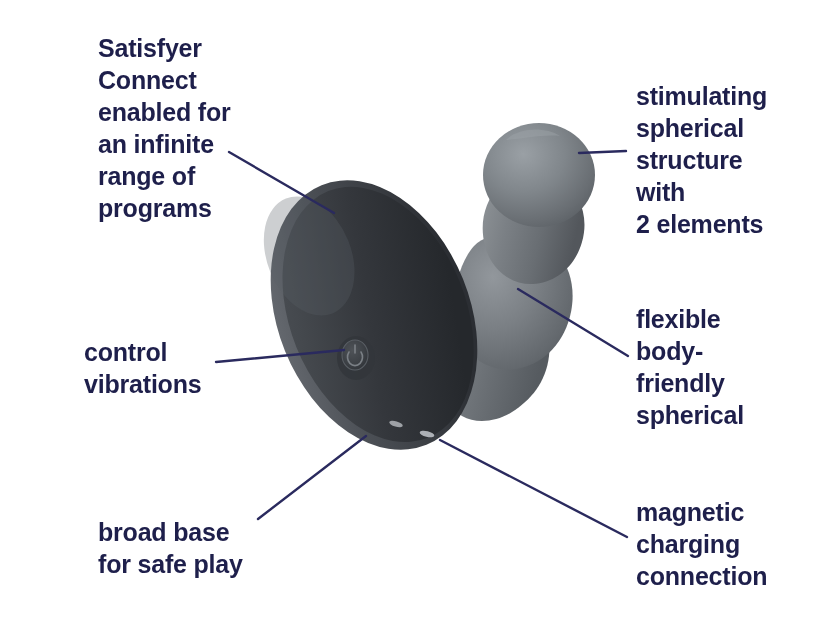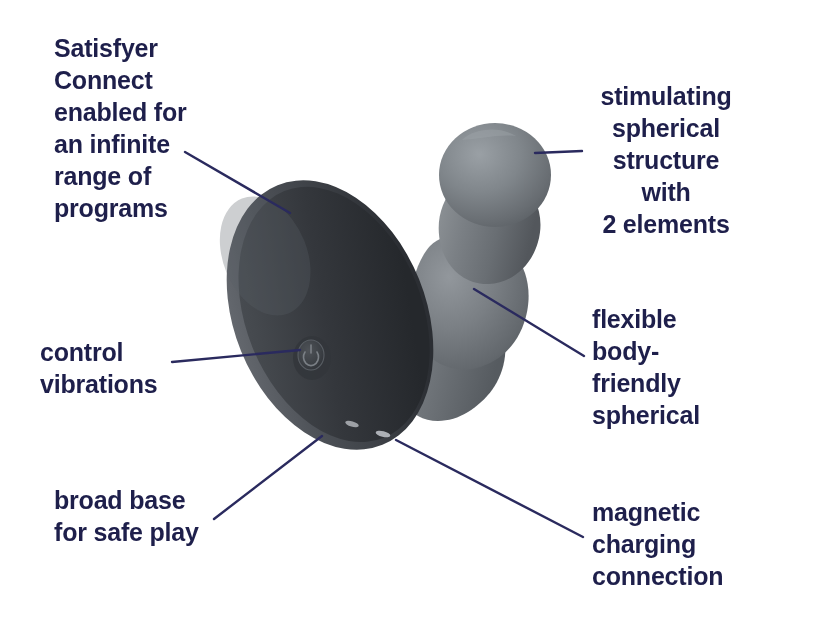--- a/index.html
+++ b/index.html
@@ -16,6 +16,7 @@
     height: 634px;
     background: #ffffff;
     overflow: hidden;
+    margin-left: 44px;
   }
   #product-svg {
     position: absolute;

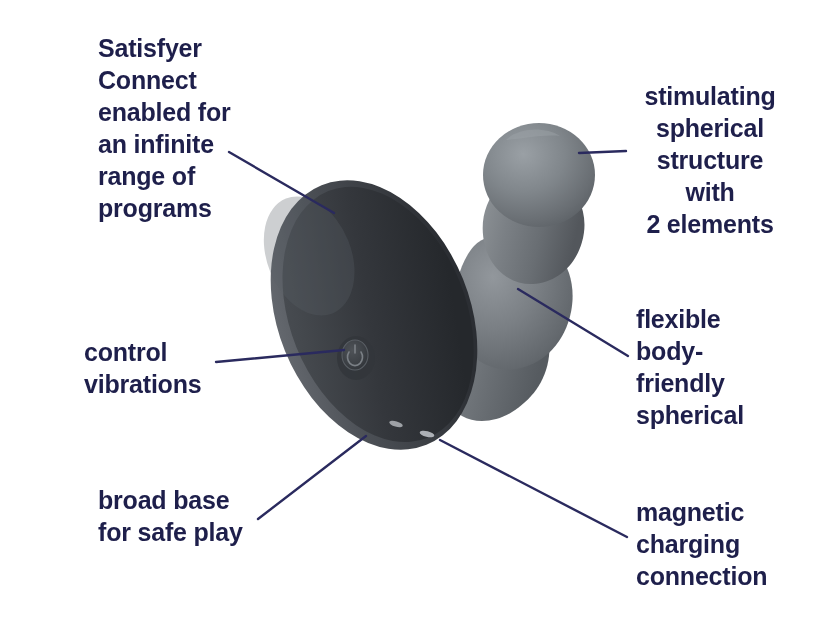--- a/index.html
+++ b/index.html
@@ -42,7 +42,7 @@
   #callout-connect  { left: 54px;  top: 32px; }
   #callout-control  { left: 40px;  top: 336px; }
   #callout-base     { left: 54px;  top: 484px; }
-  #callout-spheres  { left: 592px; top: 80px; text-align: center; }
+  #callout-spheres  { left: 592px; top: 80px; }
   #callout-silicone { left: 592px; top: 303px; }
   #callout-magnetic { left: 592px; top: 496px; }
 </style>

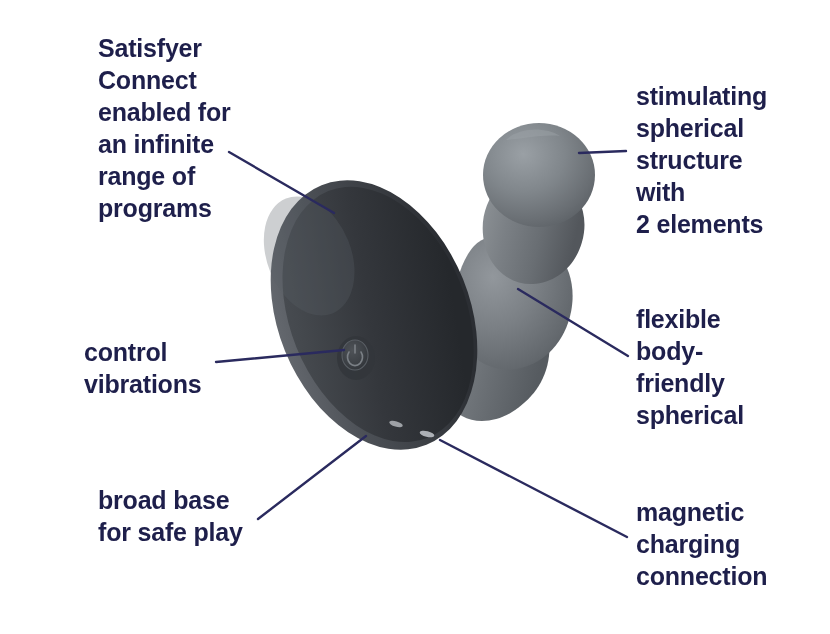--- a/index.html
+++ b/index.html
@@ -41,7 +41,7 @@
   }
   #callout-connect  { left: 54px;  top: 32px; }
   #callout-control  { left: 40px;  top: 336px; }
-  #callout-base     { left: 54px;  top: 484px; }
+  #callout-base     { left: 54px;  top: 516px; }
   #callout-spheres  { left: 592px; top: 80px; }
   #callout-silicone { left: 592px; top: 303px; }
   #callout-magnetic { left: 592px; top: 496px; }

